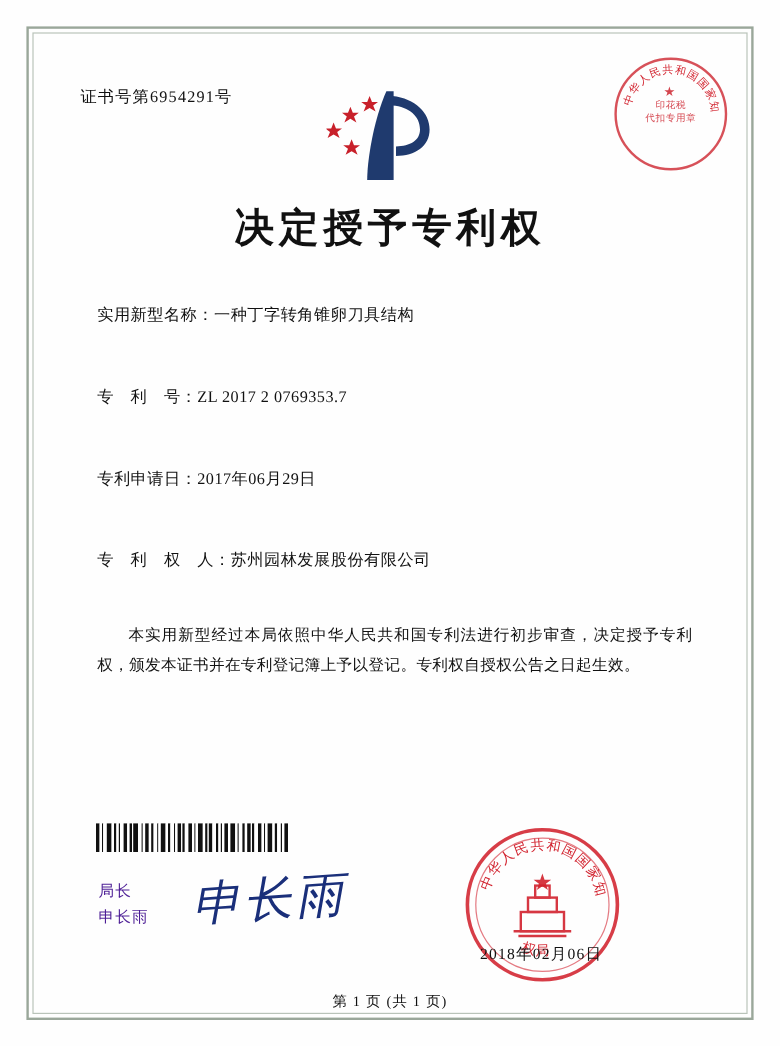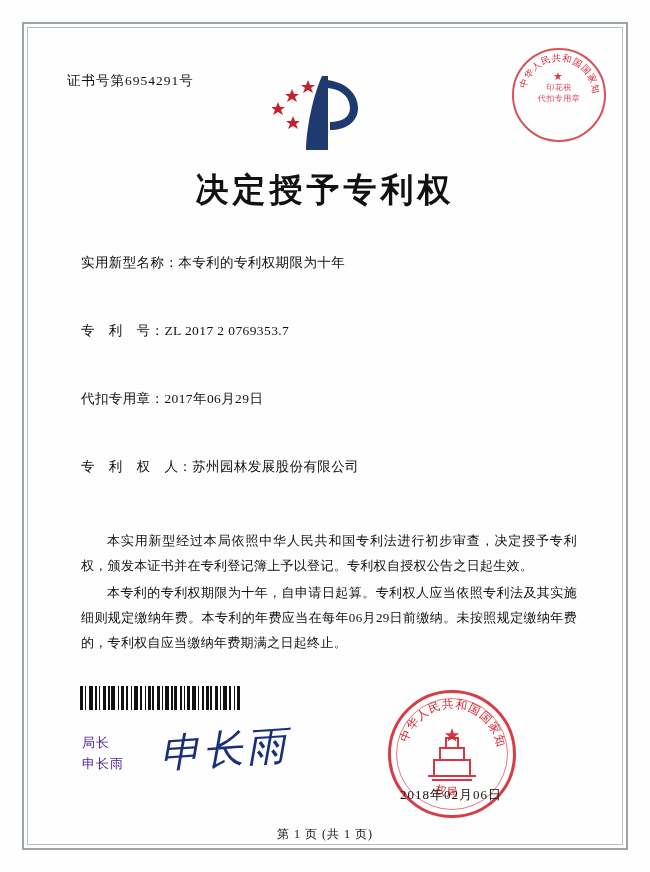--- a/index.html
+++ b/index.html
@@ -265,7 +265,7 @@
 
   <div style="position:absolute; left:55px; top:228px; width:540px;">
     <div class="field">
-      <span class="lbl">实用新型名称：</span><span class="val">本专利的专利权期限为十年</span>
+      <span class="lbl">实用新型名称：</span><span class="val">一种丁字转角锥卵刀具结构</span>
     </div>
     <div class="field">
       <span class="lbl">专　利　号：</span><span class="val">ZL 2017 2 0769353.7</span>

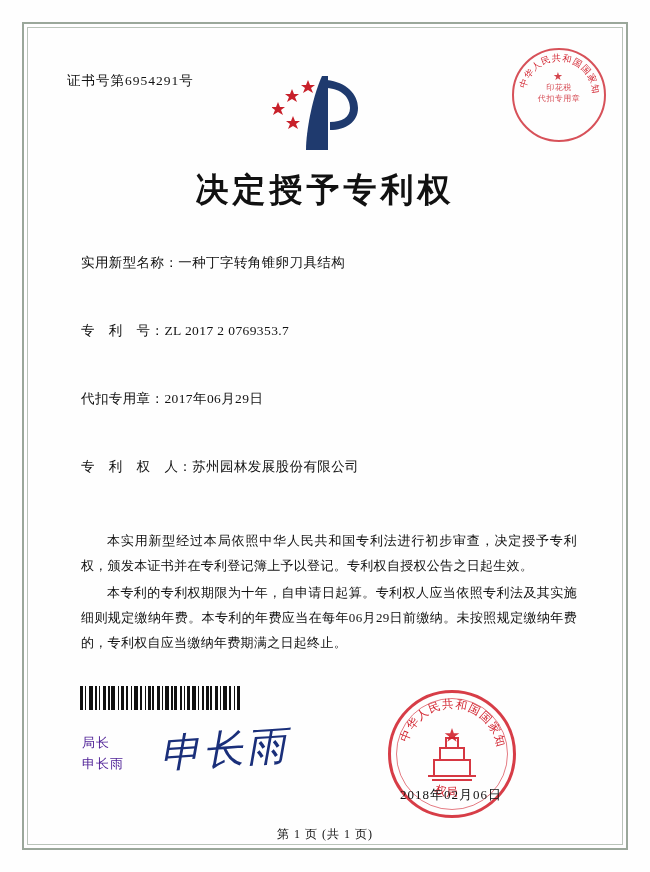--- a/index.html
+++ b/index.html
@@ -271,7 +271,7 @@
       <span class="lbl">专　利　号：</span><span class="val">ZL 2017 2 0769353.7</span>
     </div>
     <div class="field">
-      <span class="lbl">代扣专用章：</span><span class="val">2017年06月29日</span>
+      <span class="lbl">专利申请日：</span><span class="val">2017年06月29日</span>
     </div>
     <div class="field">
       <span class="lbl">专　利　权　人：</span><span class="val">苏州园林发展股份有限公司</span>

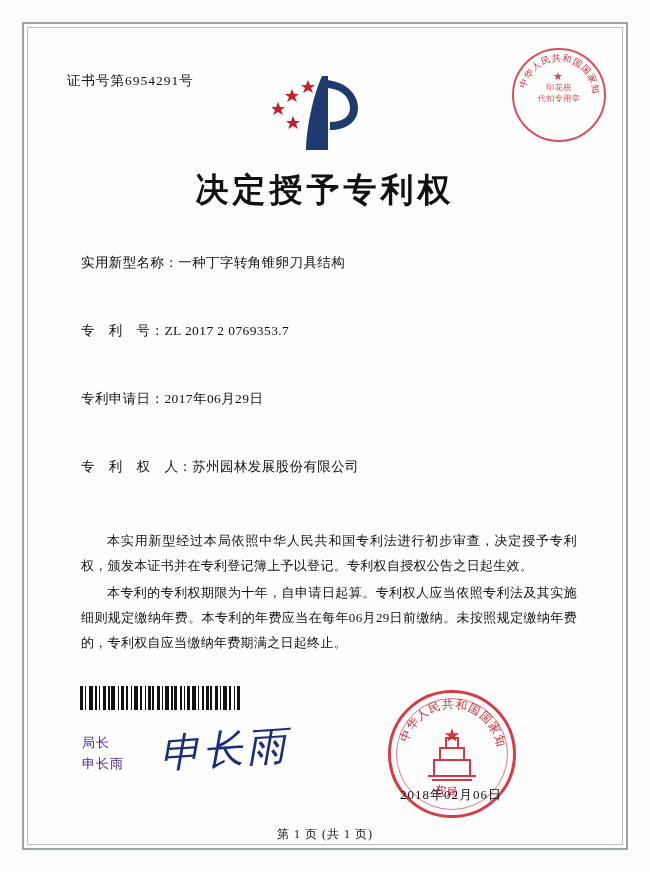--- a/index.html
+++ b/index.html
@@ -278,7 +278,7 @@
     </div>
   </div>
 
-  <div style="position:absolute; left:55px; top:528px; width:540px;">
+  <div style="position:absolute; left:55px; top:516px; width:540px;">
     <p class="para">本实用新型经过本局依照中华人民共和国专利法进行初步审查，决定授予专利权，颁发本证书并在专利登记簿上予以登记。专利权自授权公告之日起生效。</p>
     <p class="para">本专利的专利权期限为十年，自申请日起算。专利权人应当依照专利法及其实施细则规定缴纳年费。本专利的年费应当在每年06月29日前缴纳。未按照规定缴纳年费的，专利权自应当缴纳年费期满之日起终止。</p>
   </div>

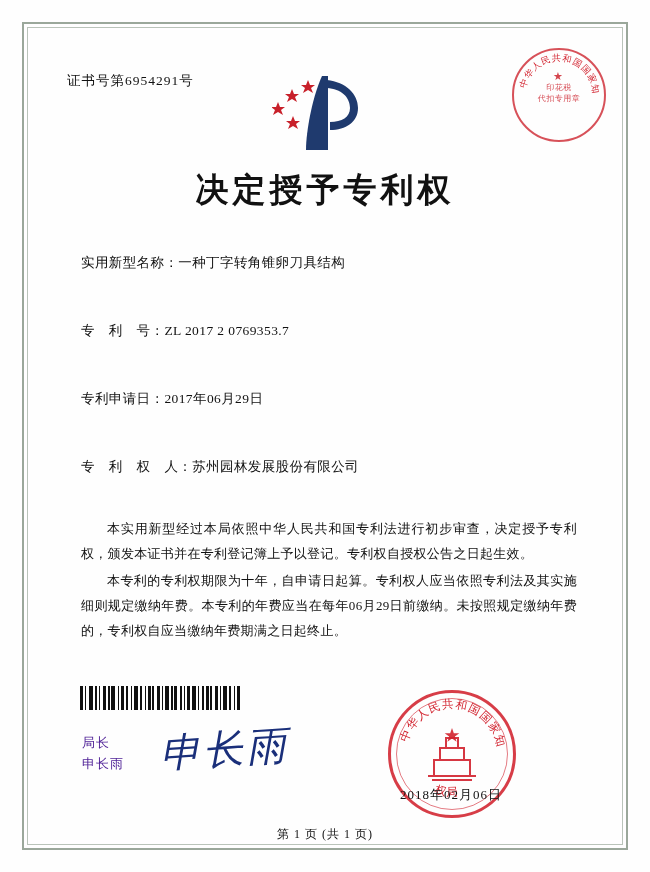--- a/index.html
+++ b/index.html
@@ -280,7 +280,6 @@
 
   <div style="position:absolute; left:55px; top:516px; width:540px;">
     <p class="para">本实用新型经过本局依照中华人民共和国专利法进行初步审查，决定授予专利权，颁发本证书并在专利登记簿上予以登记。专利权自授权公告之日起生效。</p>
-    <p class="para">本专利的专利权期限为十年，自申请日起算。专利权人应当依照专利法及其实施细则规定缴纳年费。本专利的年费应当在每年06月29日前缴纳。未按照规定缴纳年费的，专利权自应当缴纳年费期满之日起终止。</p>
   </div>
 
   <div class="barcode">

